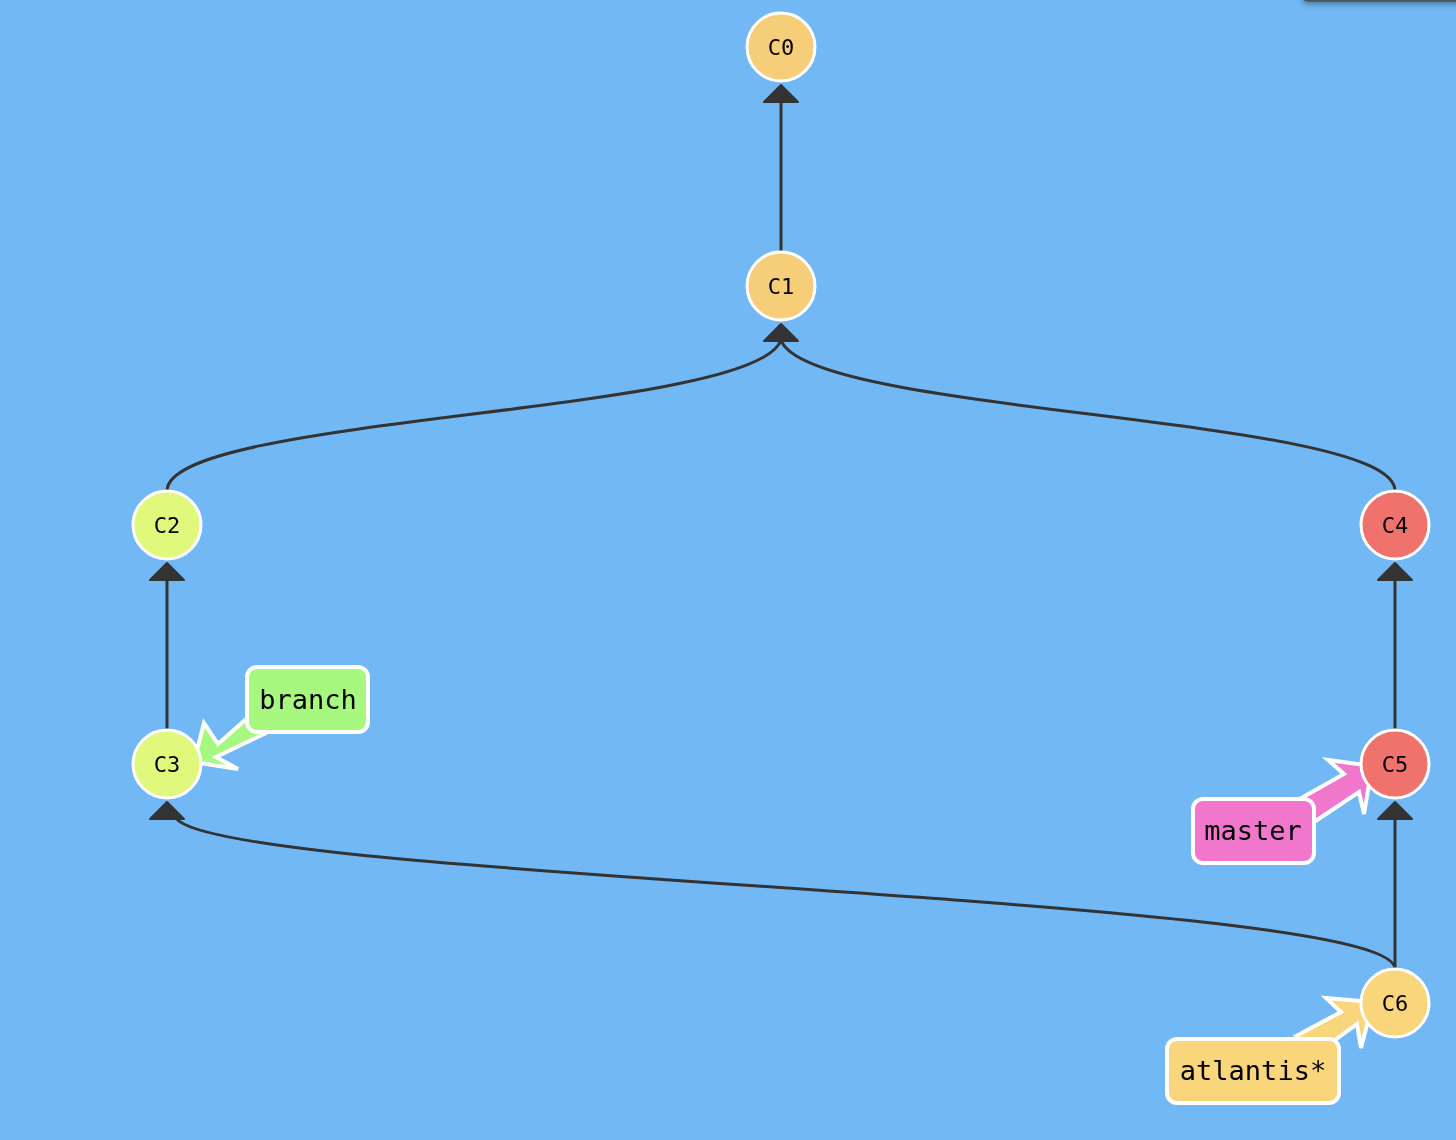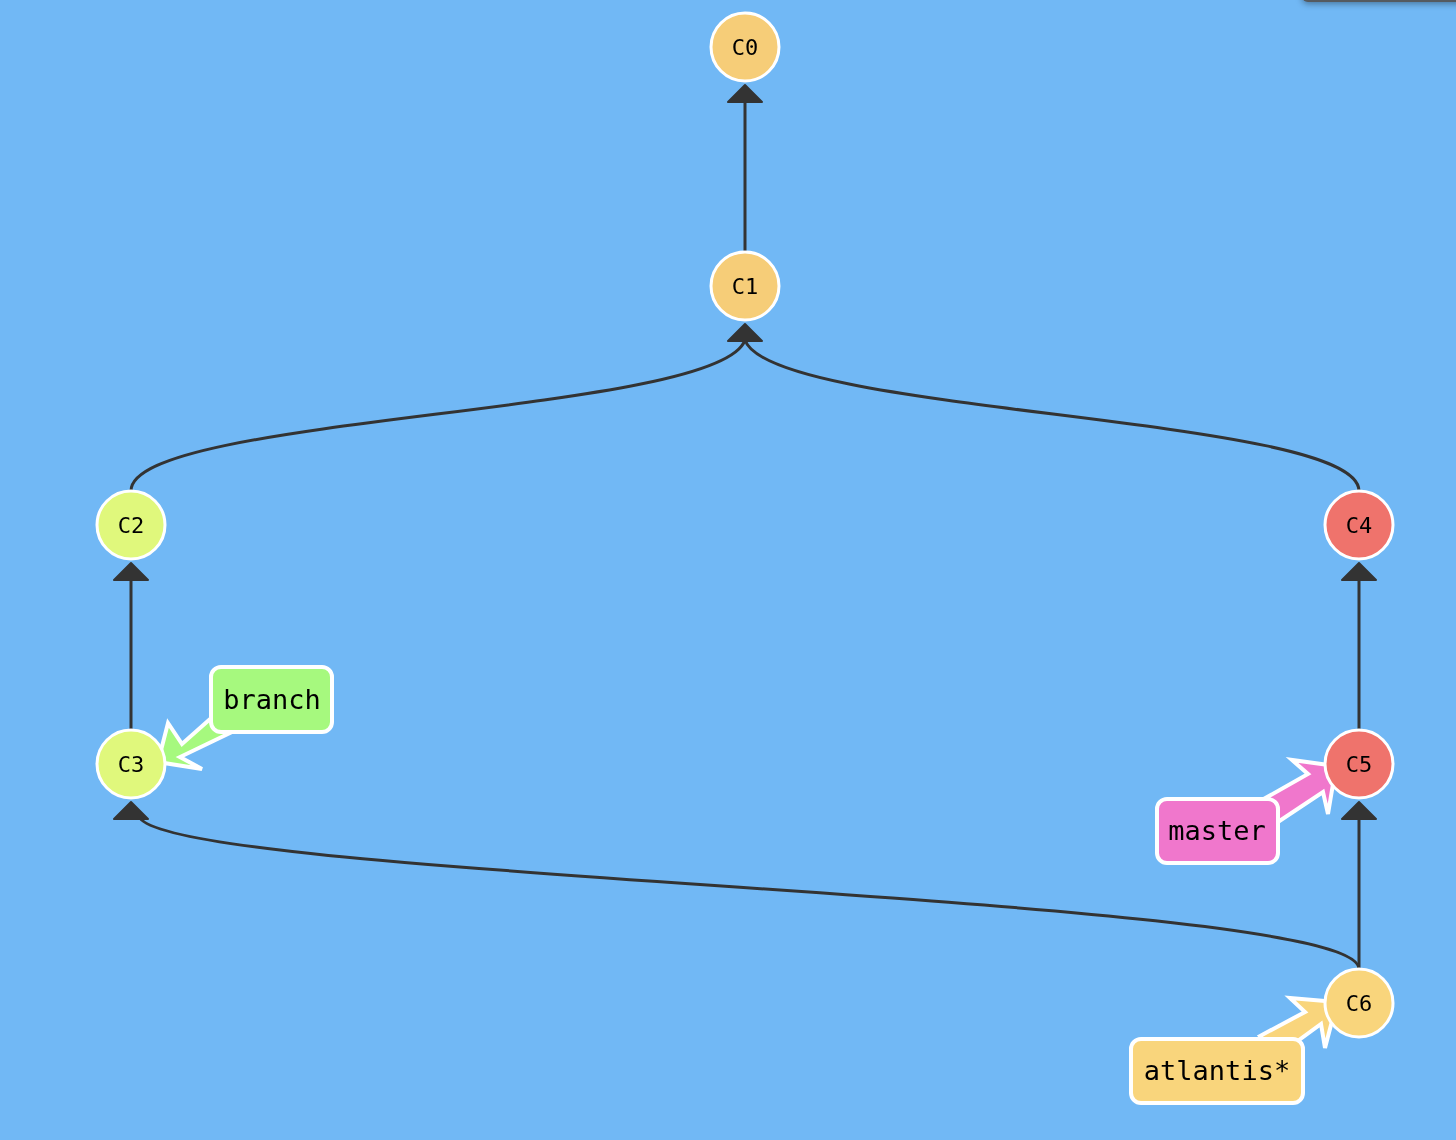--- a/index.html
+++ b/index.html
@@ -16,6 +16,7 @@
       left: 0; top: 0;
       width: 1258px;
       height: 1140px;
+      padding-left: 36px;
     }
     #corner-panel {
       position: absolute;

